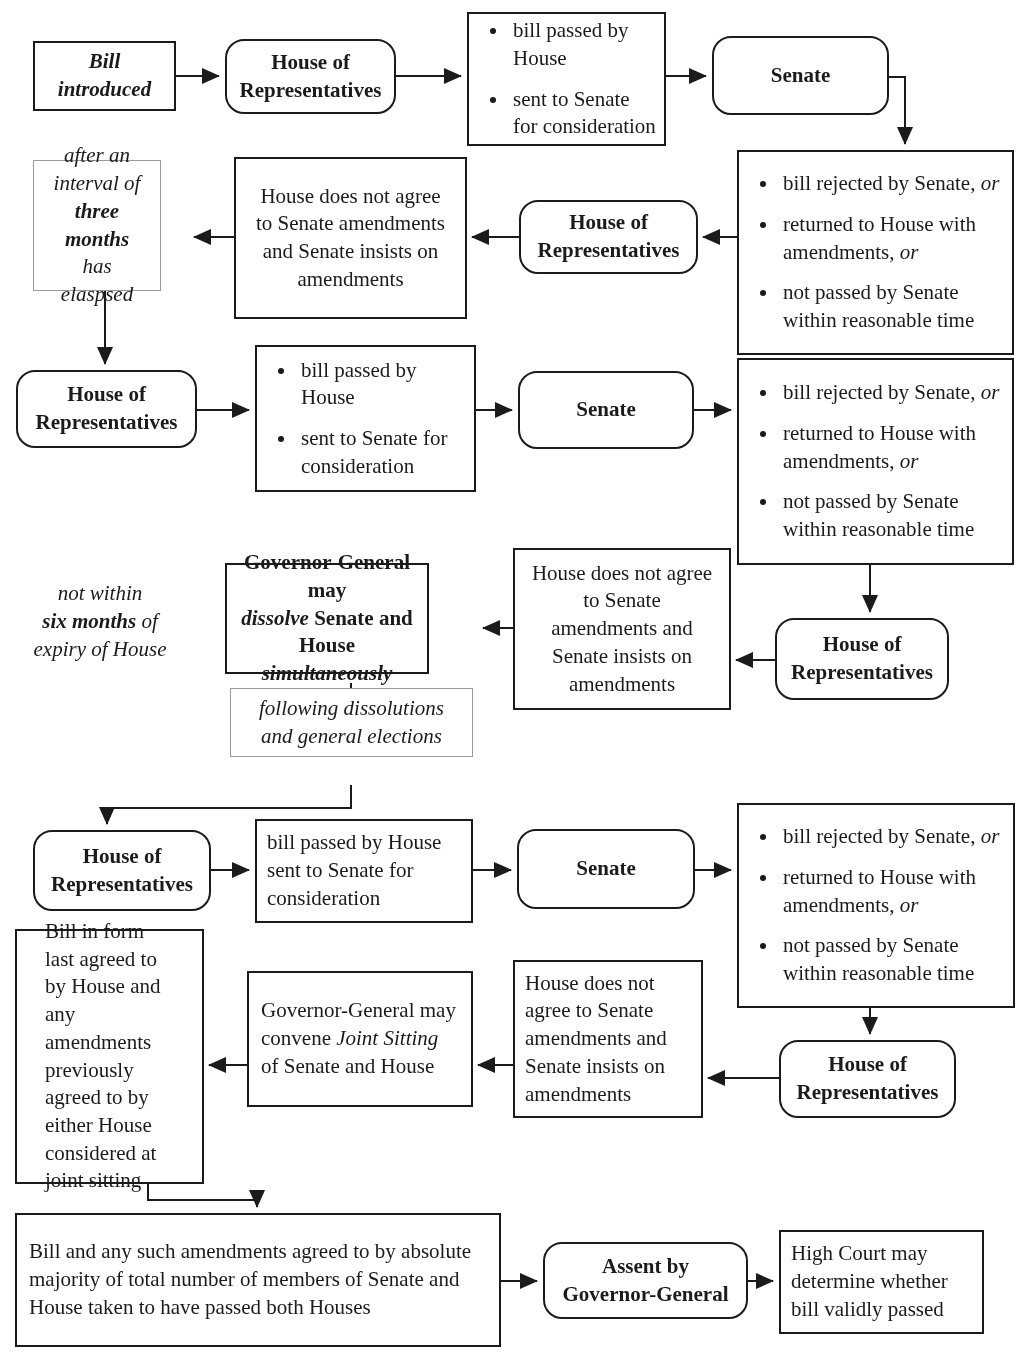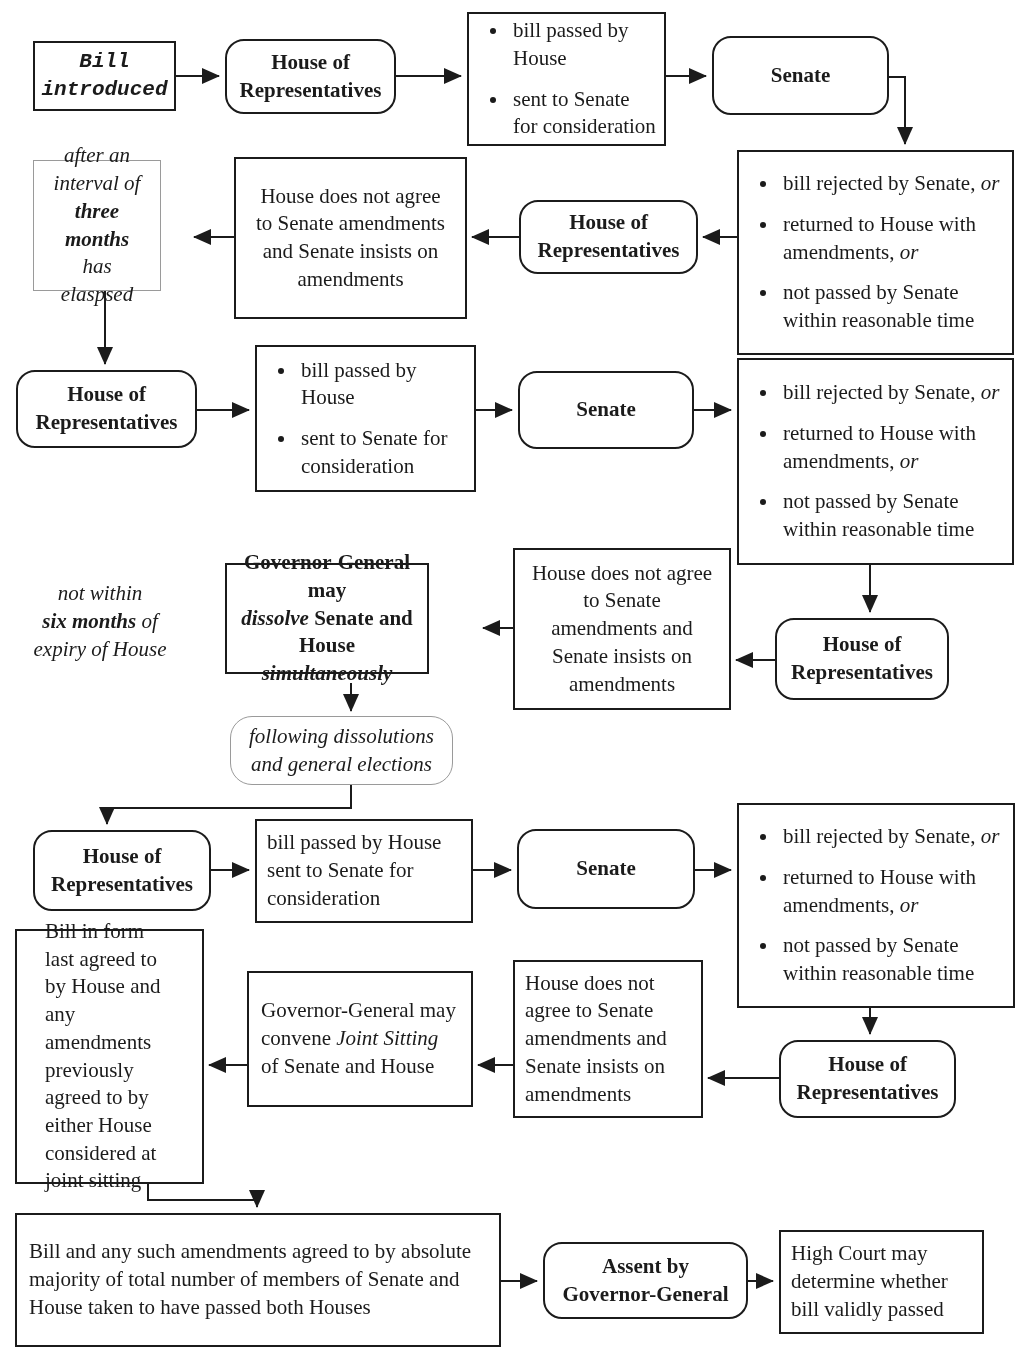--- a/index.html
+++ b/index.html
@@ -85,7 +85,7 @@
     <line x1="748" y1="1281" x2="773" y2="1281" marker-end="url(#ah)"></line>
   </svg>
 
-  <div class="node rect cc pad" style="left:33px;top:41px;width:143px;height:70px;font-family:Liberation Mono, monospace;">
+  <div class="node rect cc pad" style="left:33px;top:41px;width:143px;height:70px;">
     <div><span class="b i">Bill introduced</span></div>
   </div>
 

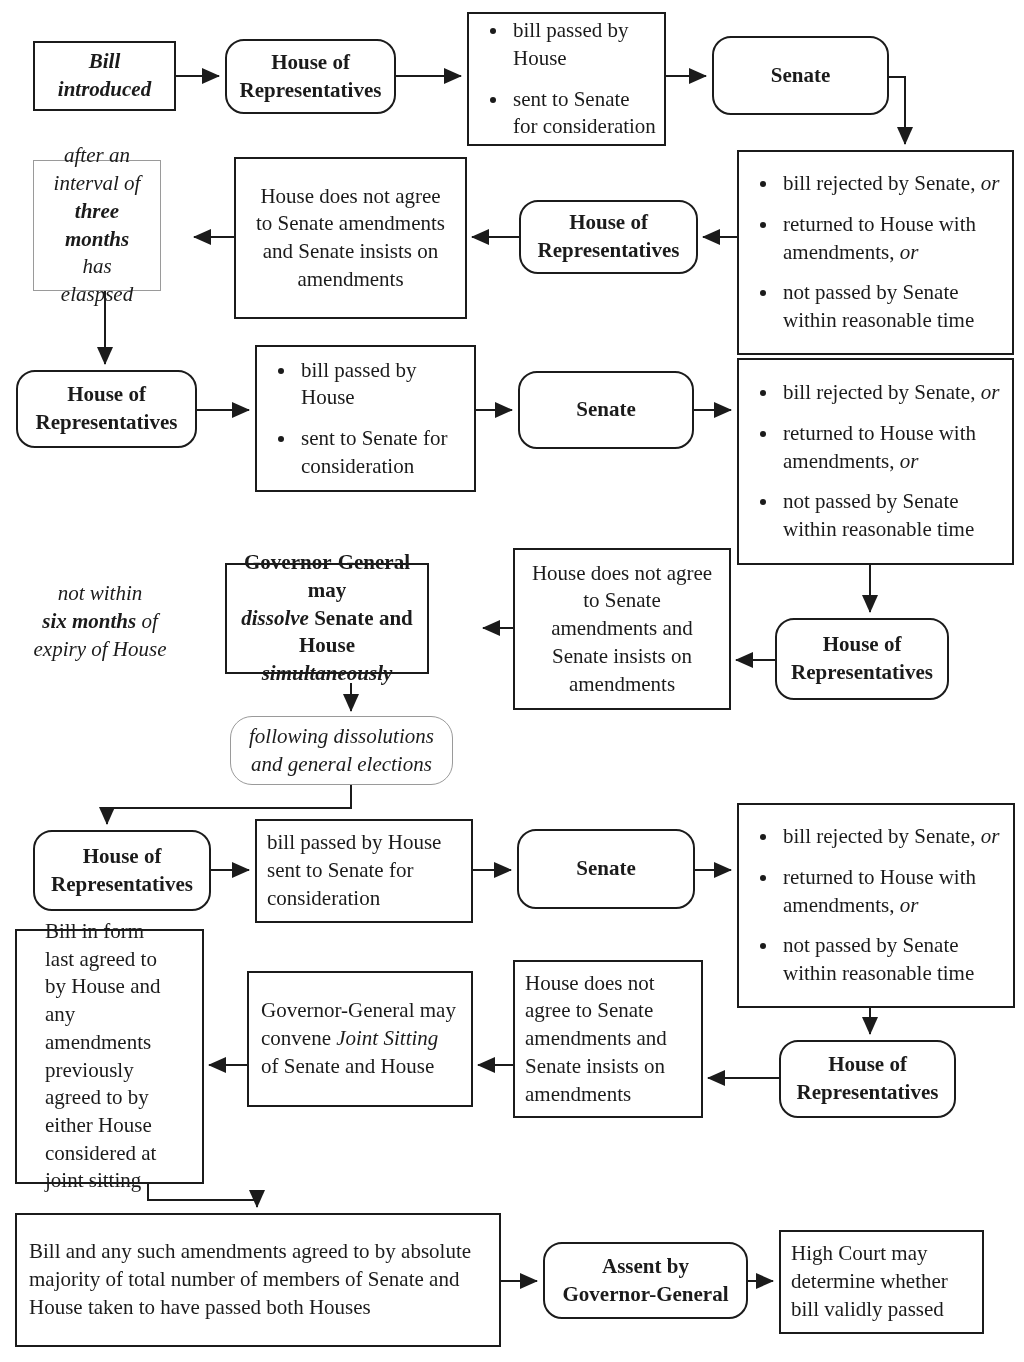--- a/index.html
+++ b/index.html
@@ -147,7 +147,7 @@
     <div><span class="i">not within</span><br><span class="b i">six months</span><span class="i"> of</span><br><span class="i">expiry of House</span></div>
   </div>
 
-  <div class="node soft cc pad" style="left:230px;top:716px;width:223px;height:69px;border-radius:22px;">
+  <div class="node soft cc pad" style="left:230px;top:688px;width:243px;height:69px;">
     <div><span class="i">following dissolutions</span><br><span class="i">and general elections</span></div>
   </div>
 

